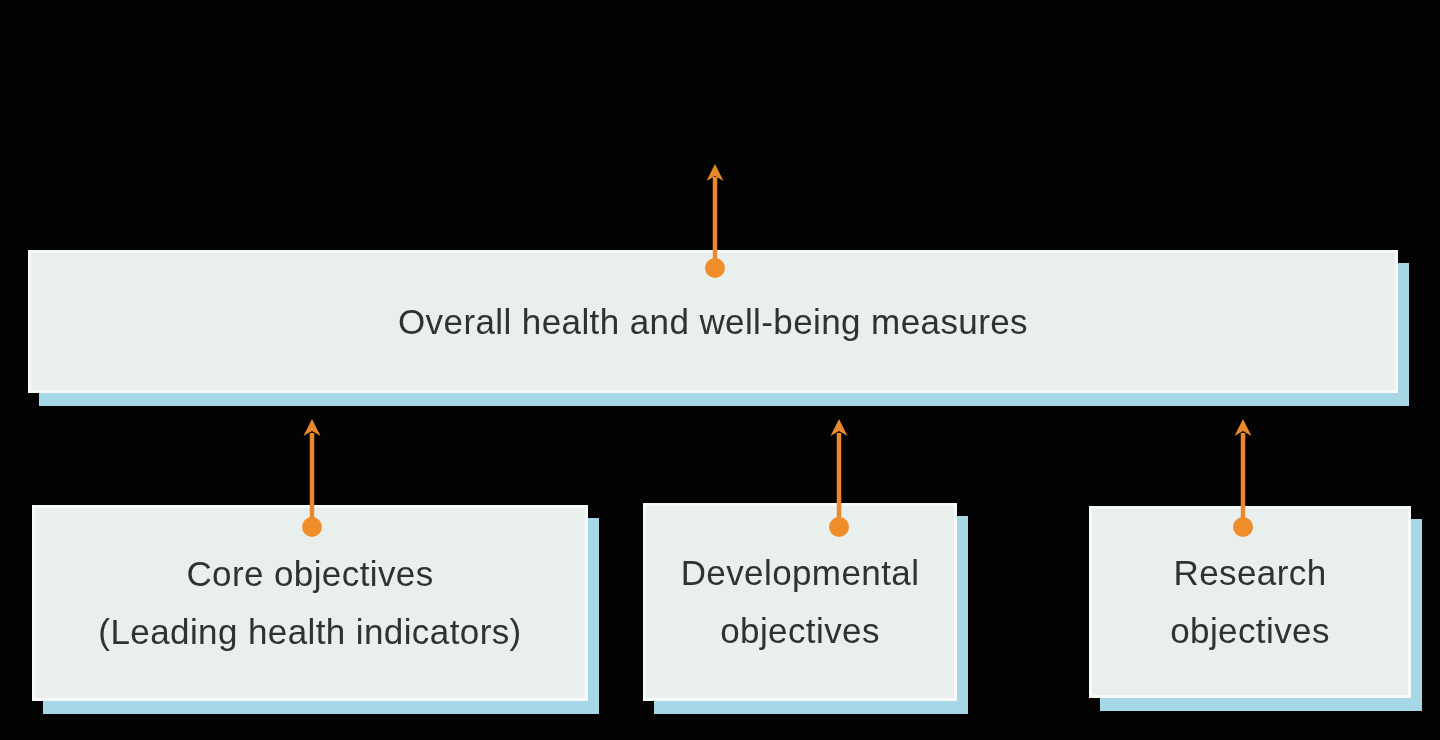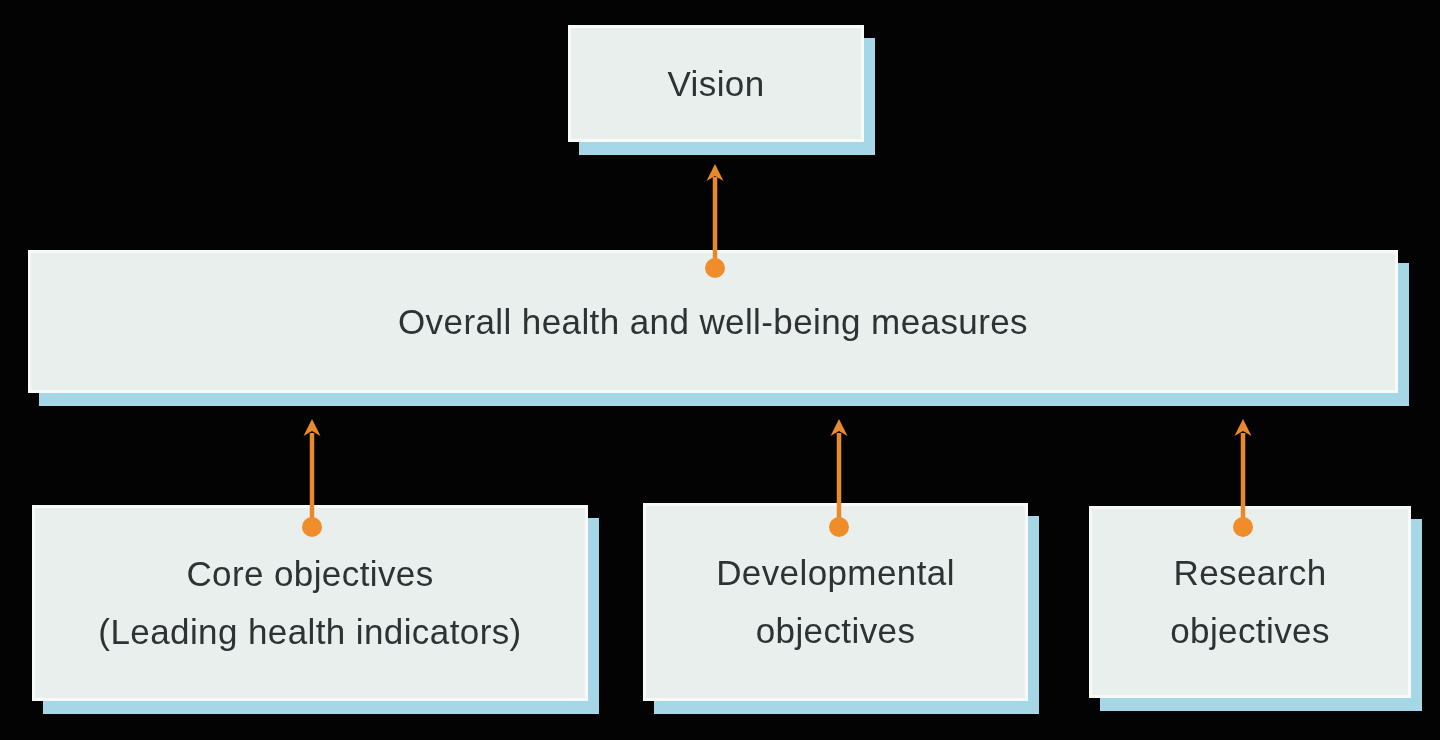--- a/index.html
+++ b/index.html
@@ -55,9 +55,6 @@
 
 <div class="canvas">
 
-  <div class="node node-vision">
-    <span>Vision</span>
-  </div>
 
   <div class="node node-core">
     <span>Core objectives</span>

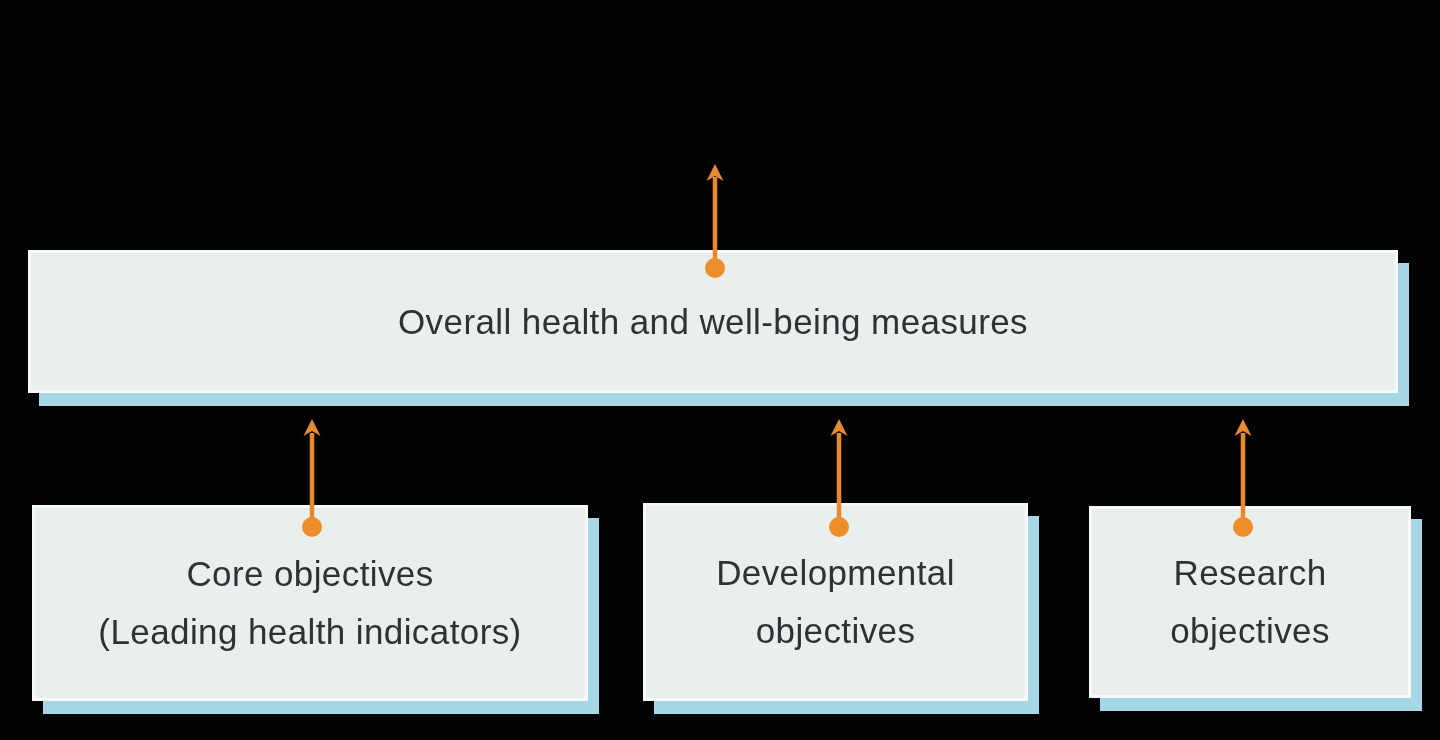--- a/index.html
+++ b/index.html
@@ -34,7 +34,7 @@
   .node-vision    { left: 568px;  top: 25px;  width: 296px;  height: 117px; }
   .node-measures  { left: 28px;   top: 250px; width: 1370px; height: 143px; }
   .node-core      { left: 32px;   top: 505px; width: 556px;  height: 196px; }
-  .node-dev       { left: 643px;  top: 503px; width: 385px;  height: 198px; }
+  .node-dev       { left: 643px;  top: 503px; width: 314px;  height: 198px; }
   .node-research  { left: 1089px; top: 506px; width: 322px;  height: 192px; }
 
   .arrow {

